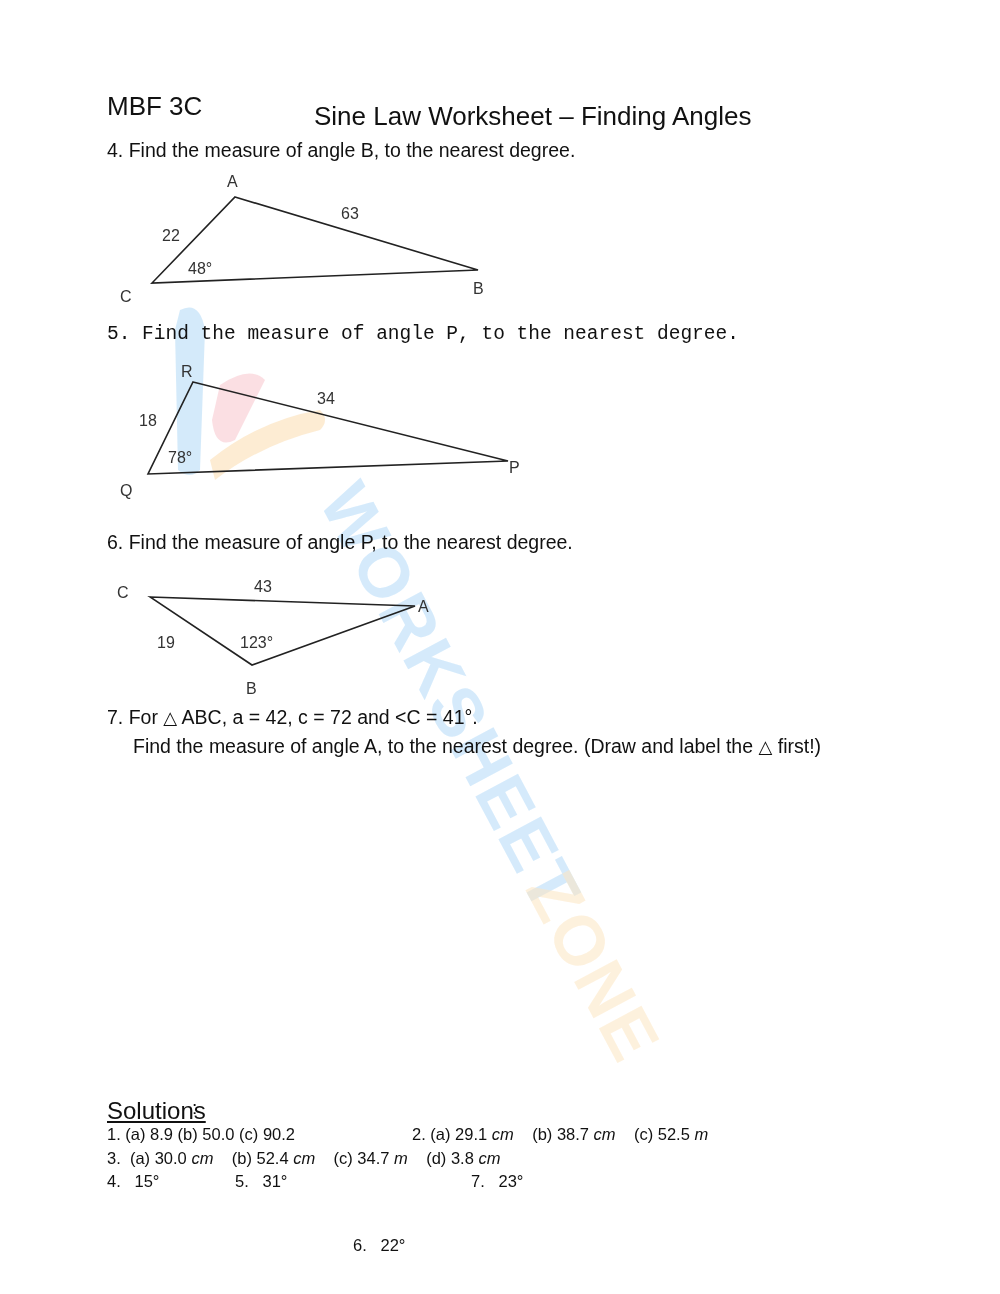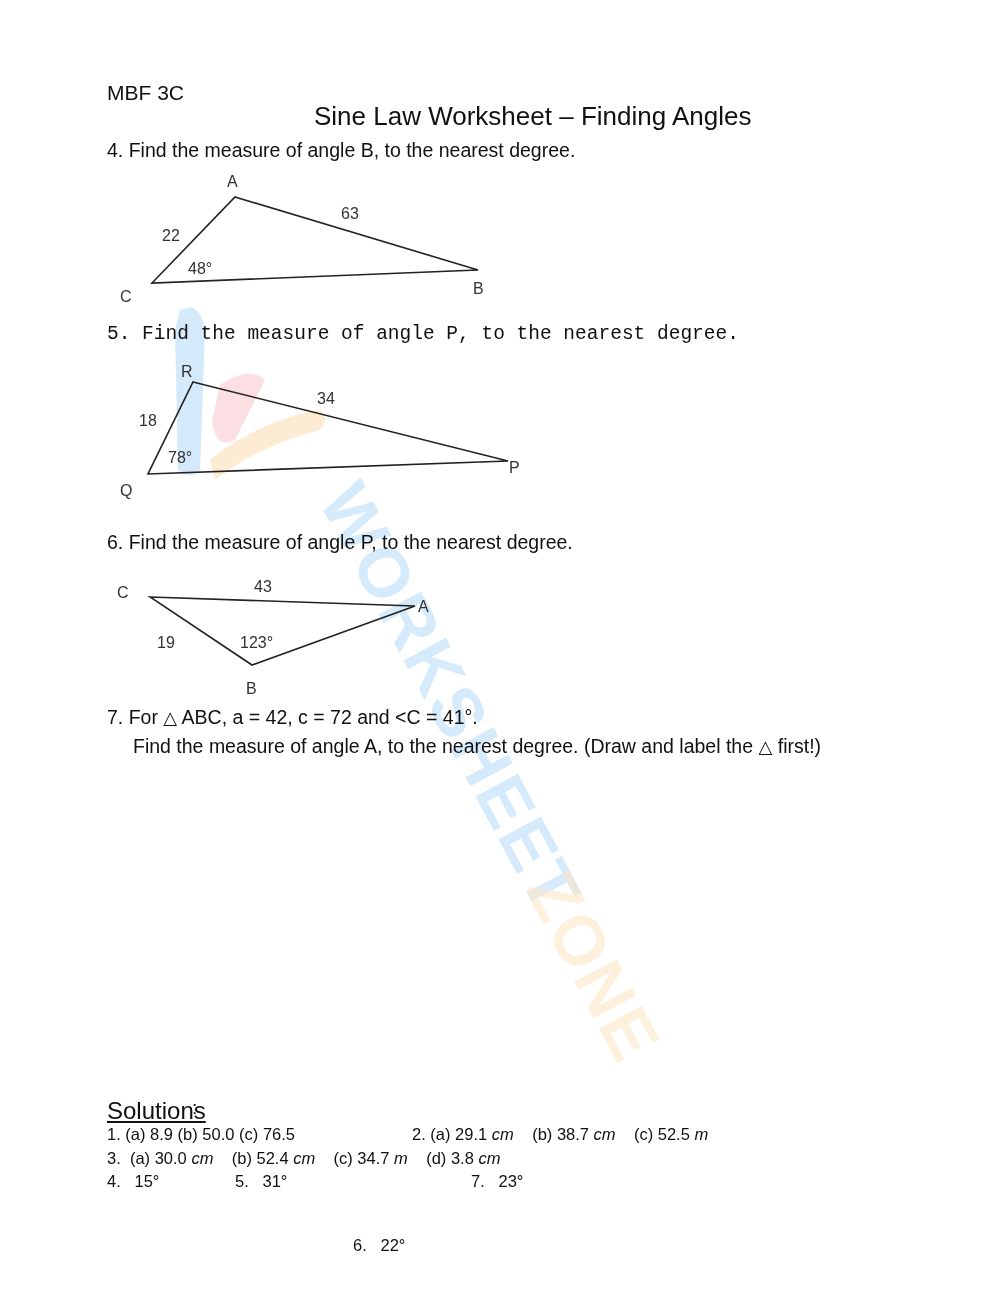--- a/index.html
+++ b/index.html
@@ -7,7 +7,7 @@
       font-family: "Liberation Sans", "DejaVu Sans", sans-serif; color: #111; }
     .abs { position: absolute; white-space: nowrap; }
     .watermark { position: absolute; left: 0; top: 0; width: 1000px; height: 1294px; pointer-events: none; }
-    .title-left { left: 107px; top: 81px; font-size: 21px; }
+    .title-left { left: 107px; top: 91px; font-size: 26px; }
     .title-main { left: 314px; top: 85px; font-size: 26px; margin-top: 16px; }
     .q { font-size: 19.5px; }
     .q4 { left: 107px; top: 139px; }

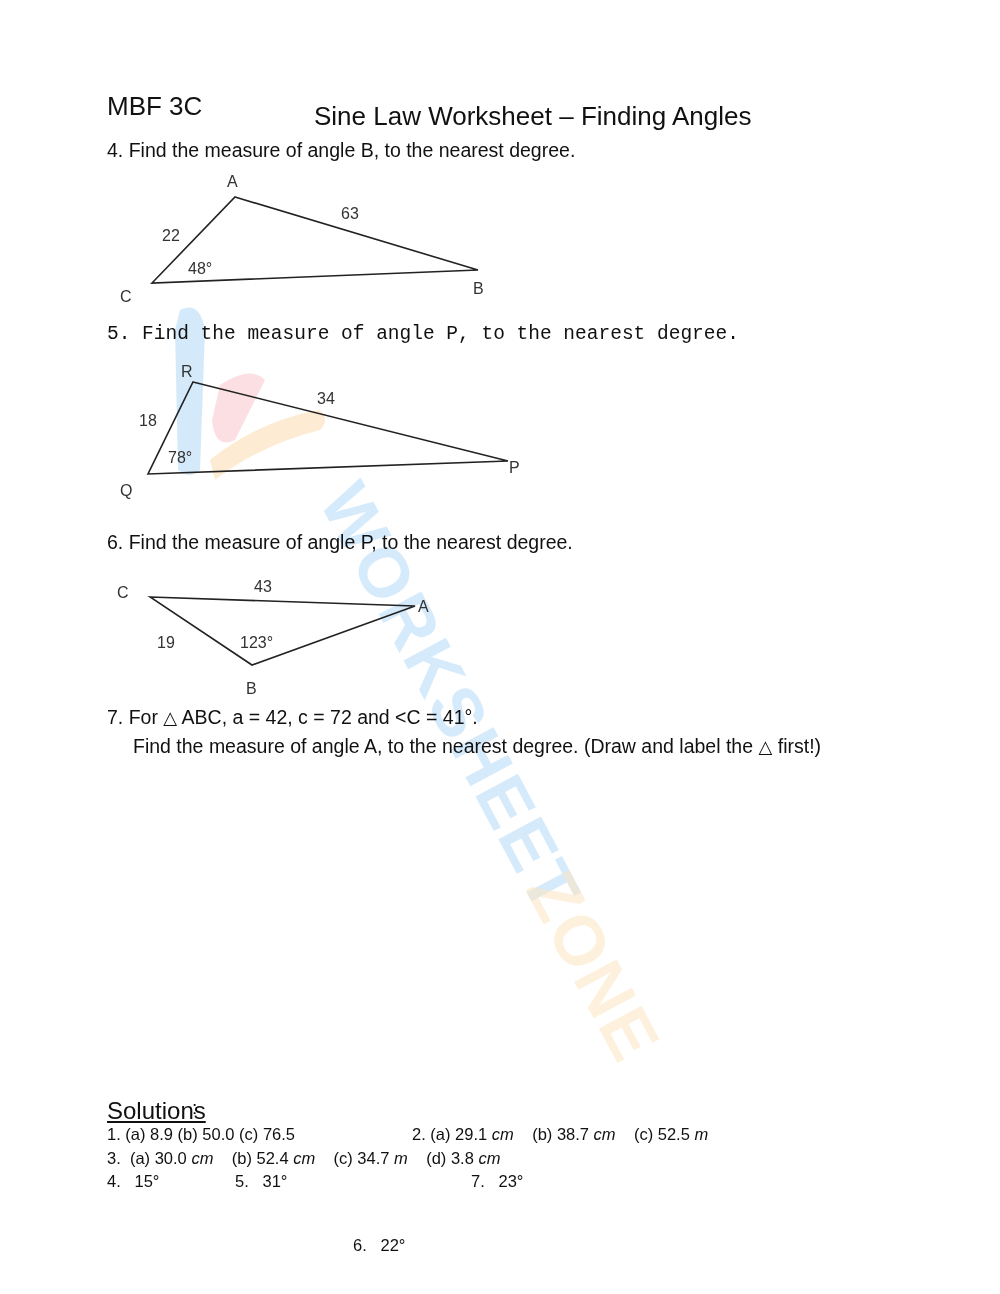--- a/index.html
+++ b/index.html
@@ -93,7 +93,7 @@
 <div class="abs sol-head">Solutions</div>
 <div class="abs sol-colon">:</div>
 
-<div class="abs sol" style="left:107px; top:1125px;">1.  (a) 8.9    (b) 50.0    (c) 76.5</div>
+<div class="abs sol" style="left:107px; top:1125px;">1.  (a) 8.9    (b) 50.0    (c) 90.2</div>
 <div class="abs sol" style="left:412px; top:1125px;">
   <span>2.  (a) 29.1 </span><i>cm</i><span style="white-space:pre">    (b) 38.7 </span><i>cm</i><span style="white-space:pre">    (c) 52.5 </span><i>m</i>
 </div>

